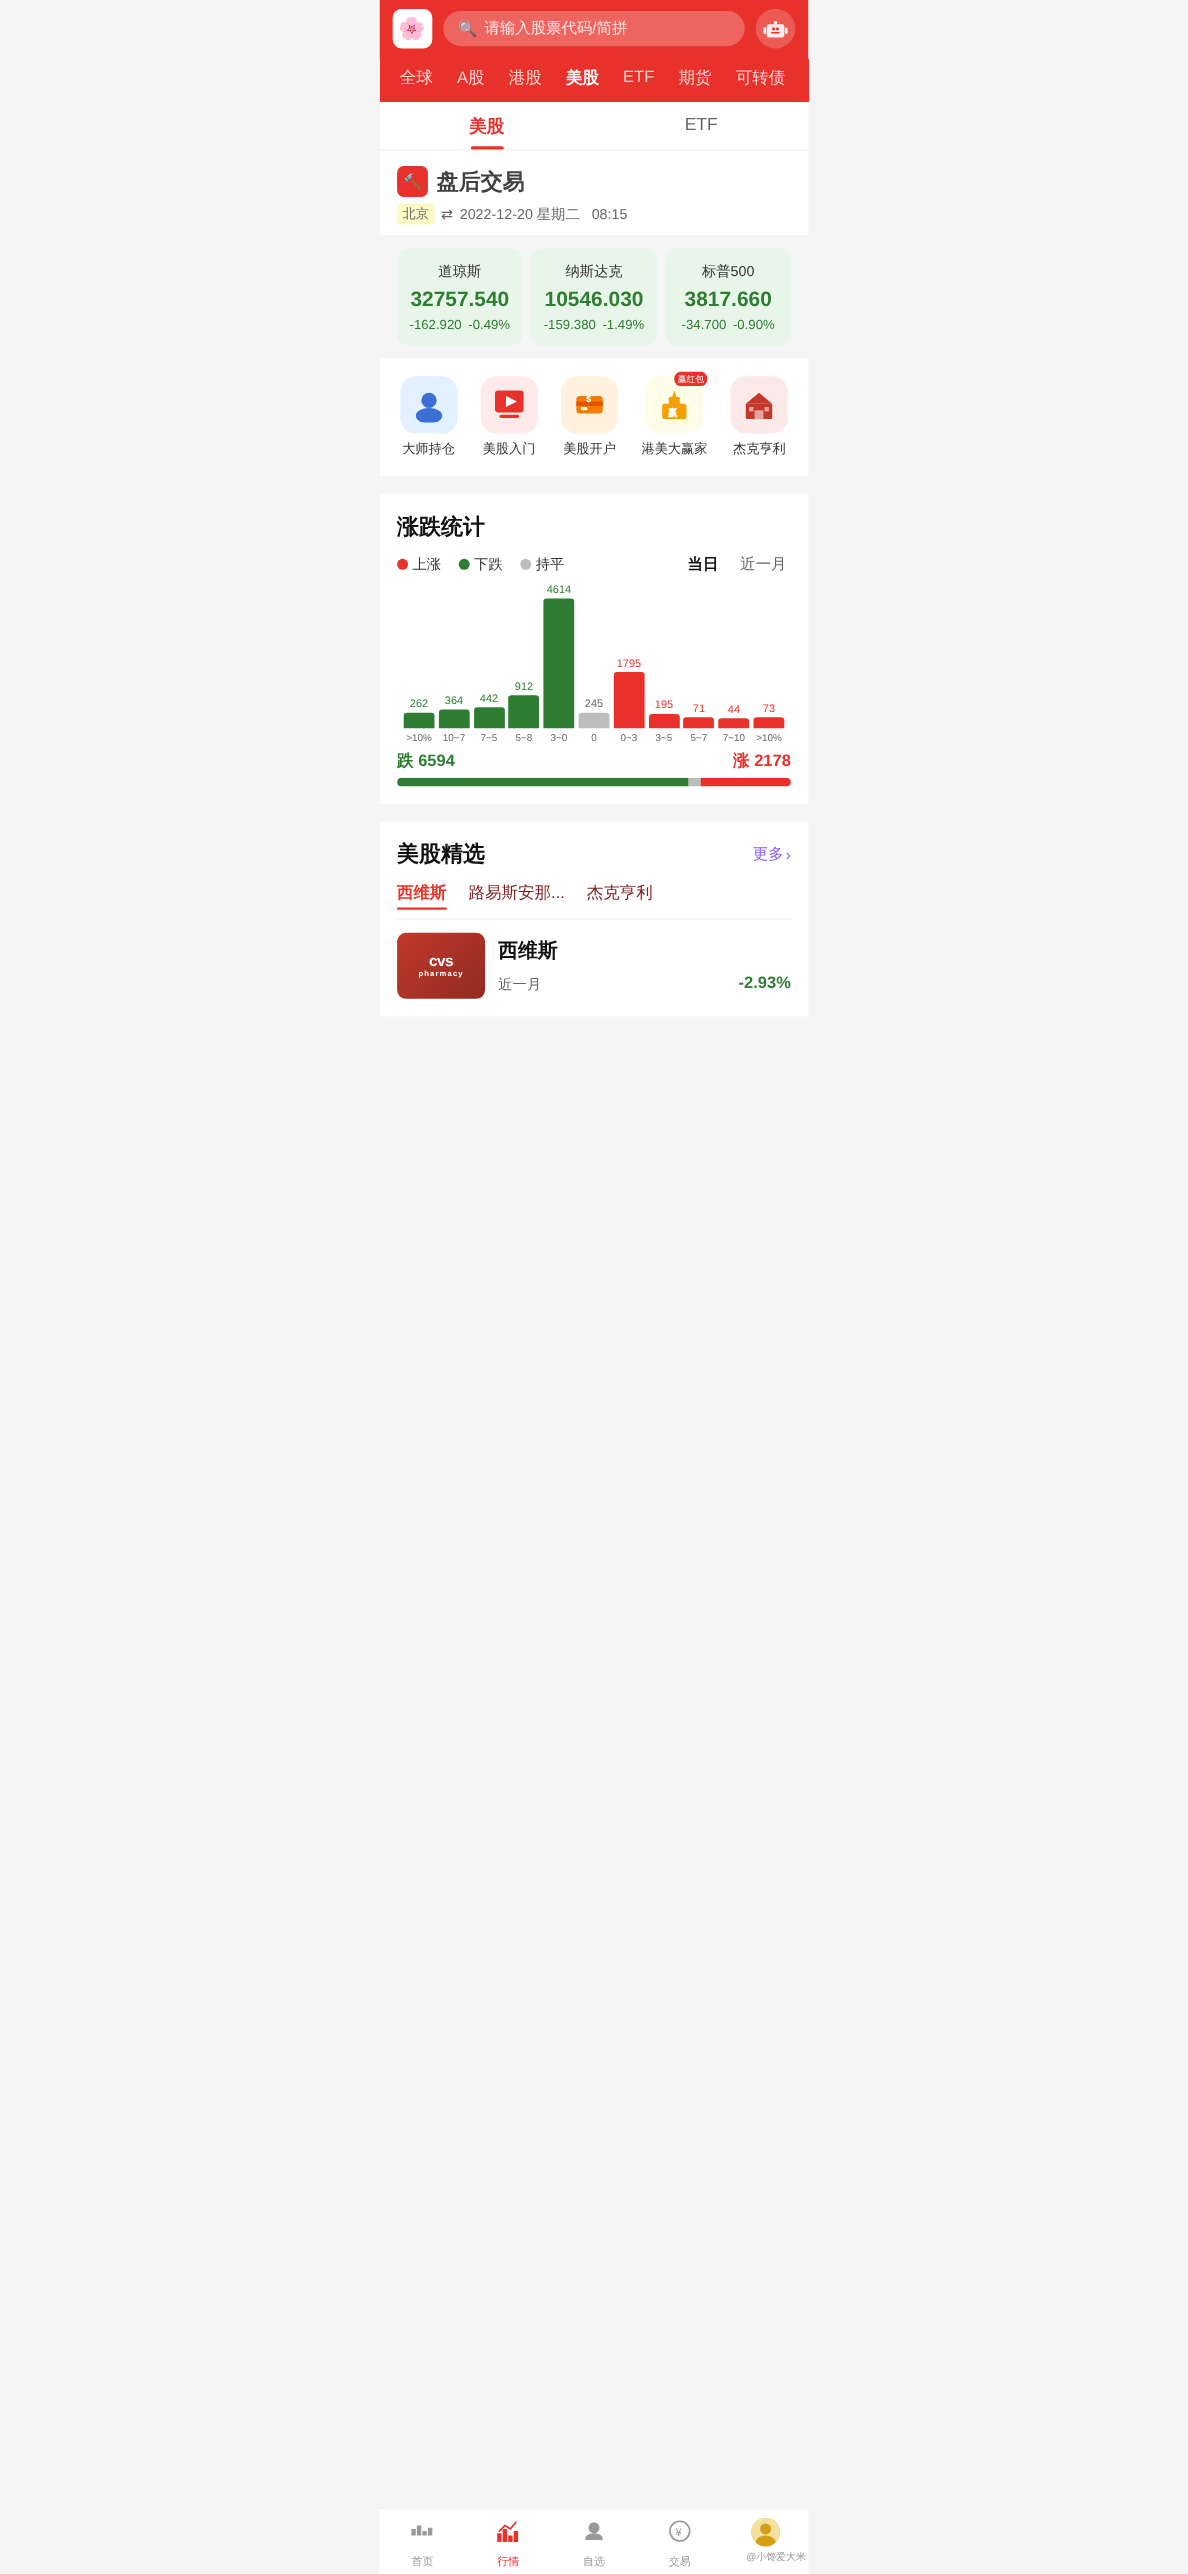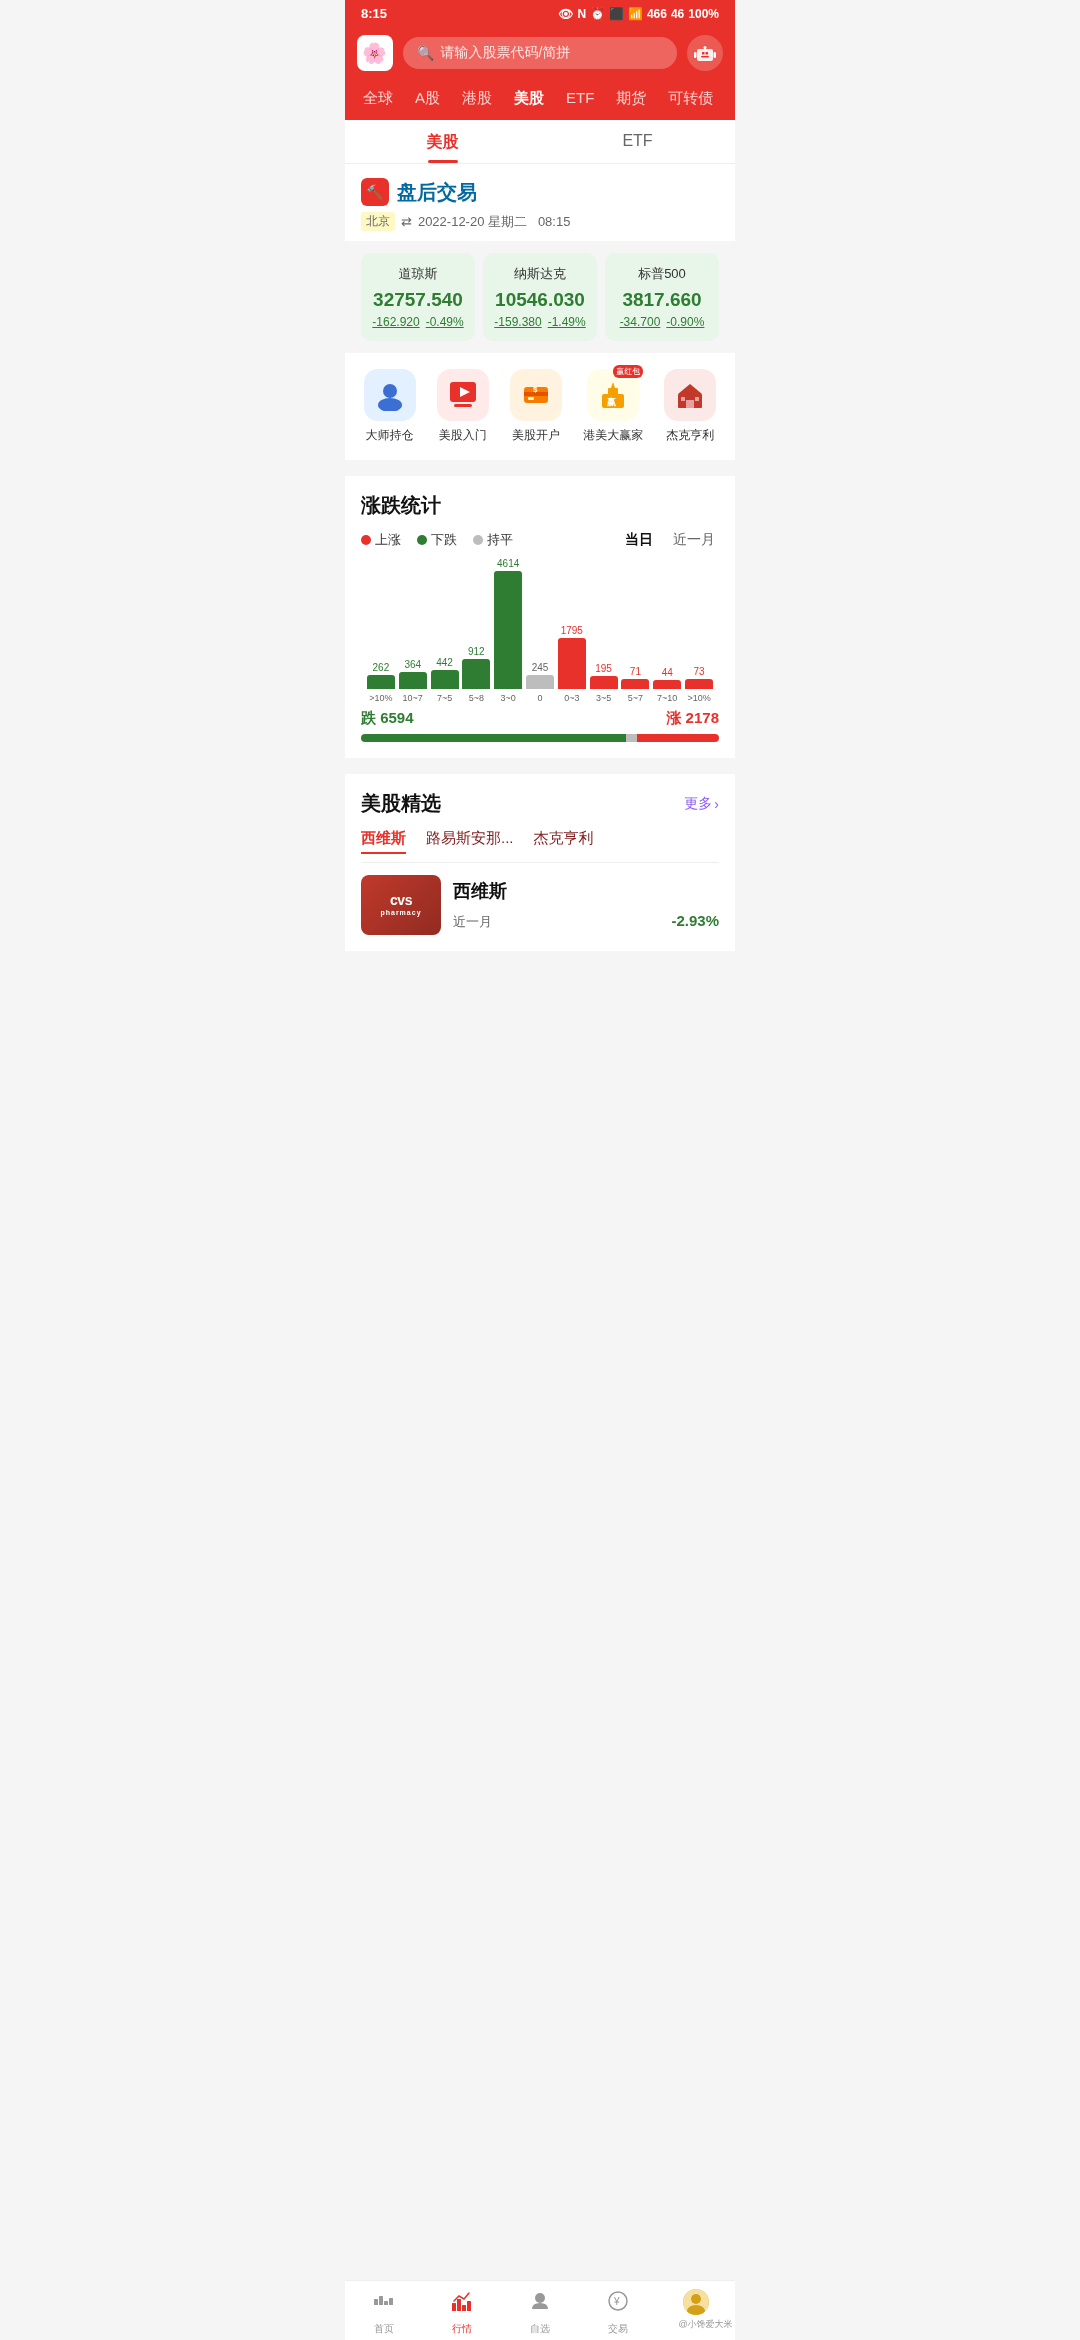--- a/index.html
+++ b/index.html
@@ -505,19 +505,6 @@
 
 <div class="main-content">
 
-  <div class="status-bar">
-    <span>8:15</span>
-    <div class="status-right">
-      <span>👁</span>
-      <span>N</span>
-      <span>⏰</span>
-      <span>⬛</span>
-      <span>📶</span>
-      <span>466</span>
-      <span>46</span>
-      <span>100%</span>
-    </div>
-  </div>
 
   <div class="header">
     <div class="logo-icon">

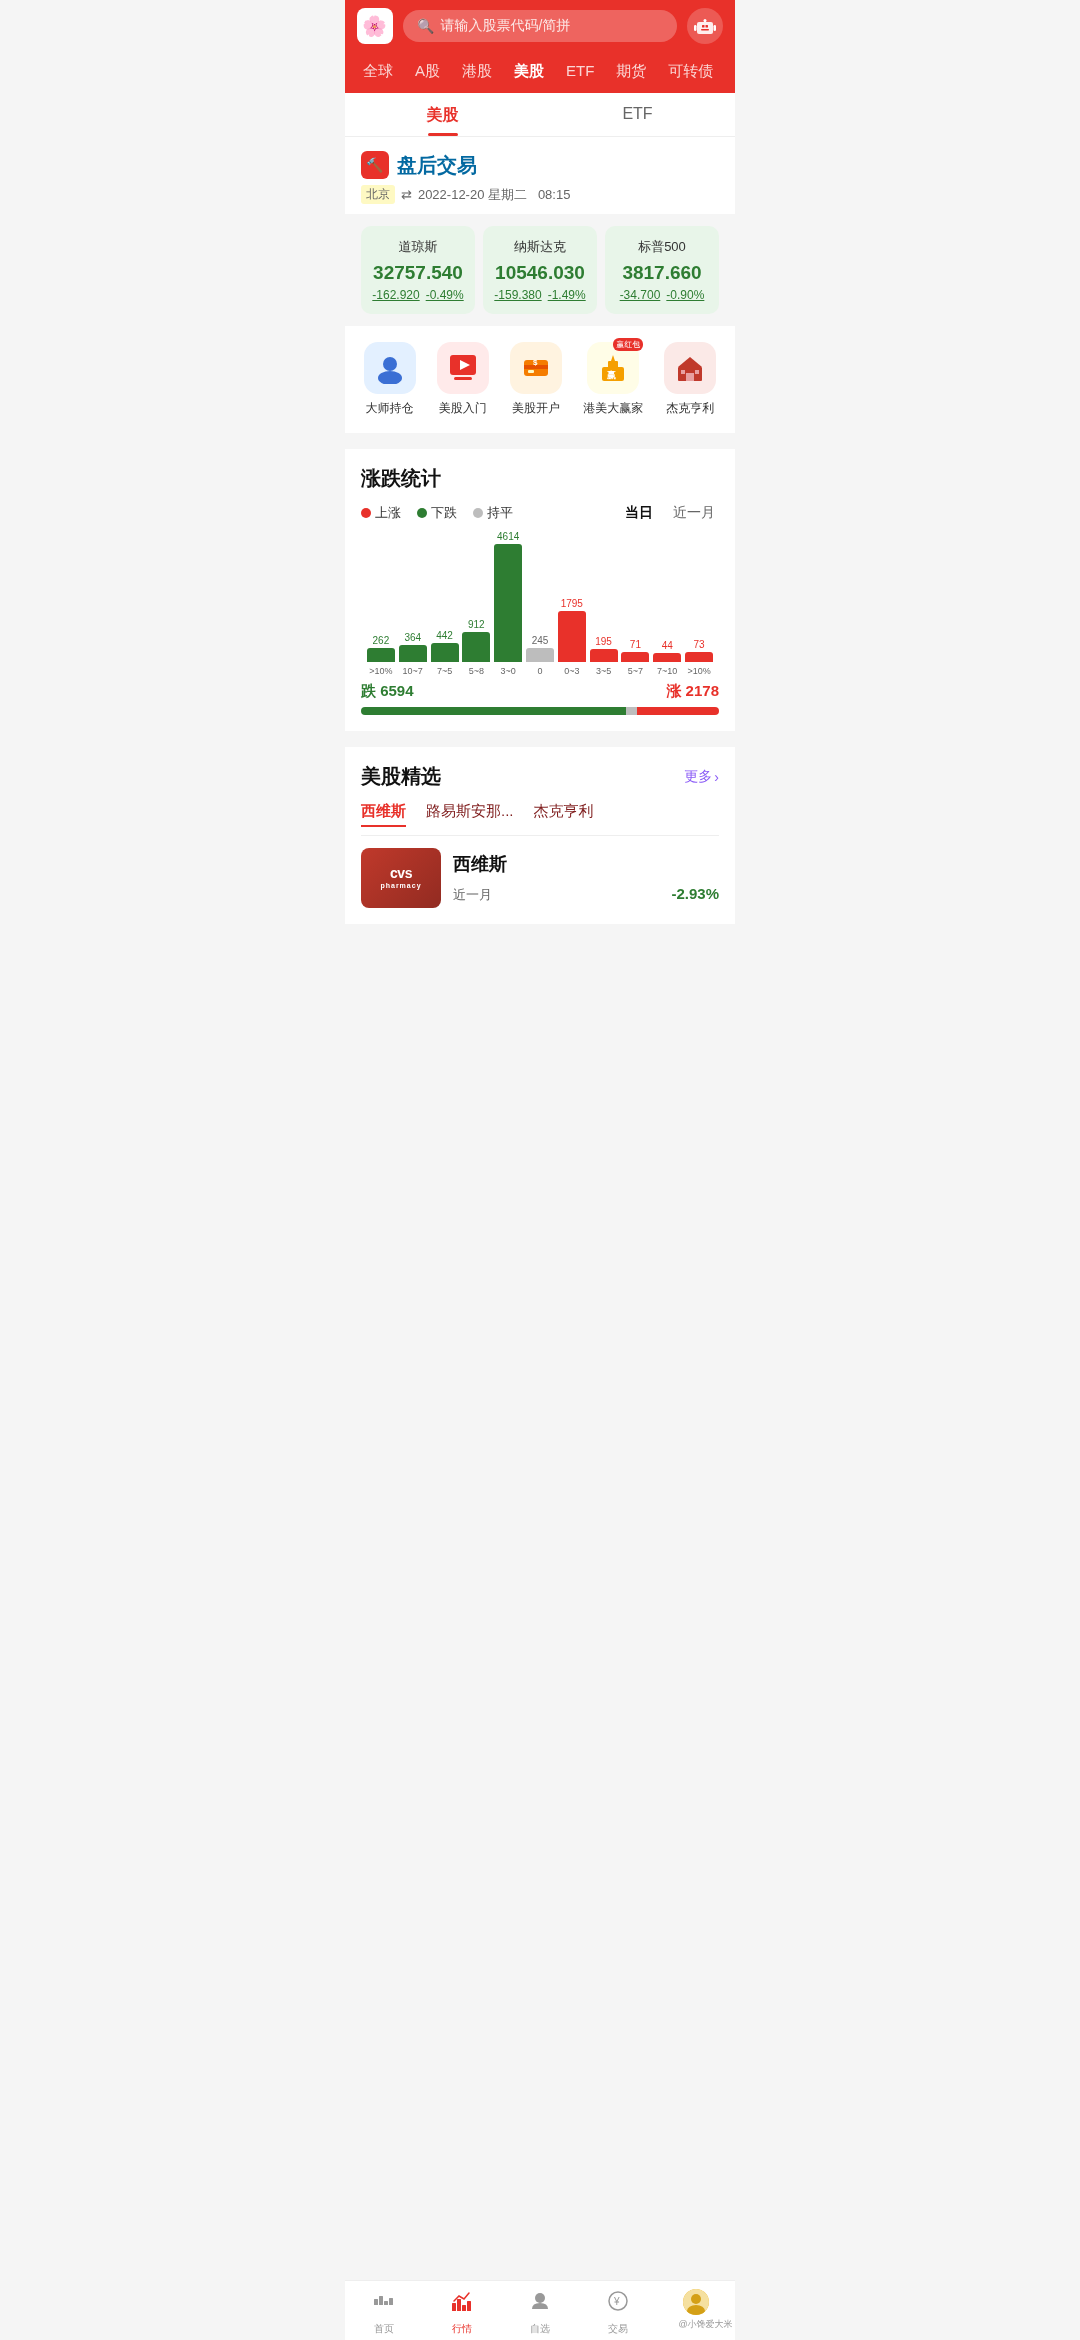--- a/index.html
+++ b/index.html
@@ -151,7 +151,7 @@
     .section-title {
       font-size: 20px;
       font-weight: bold;
-      color: #0369a1;
+      color: #404040;
     }
     .location-row {
       display: flex;

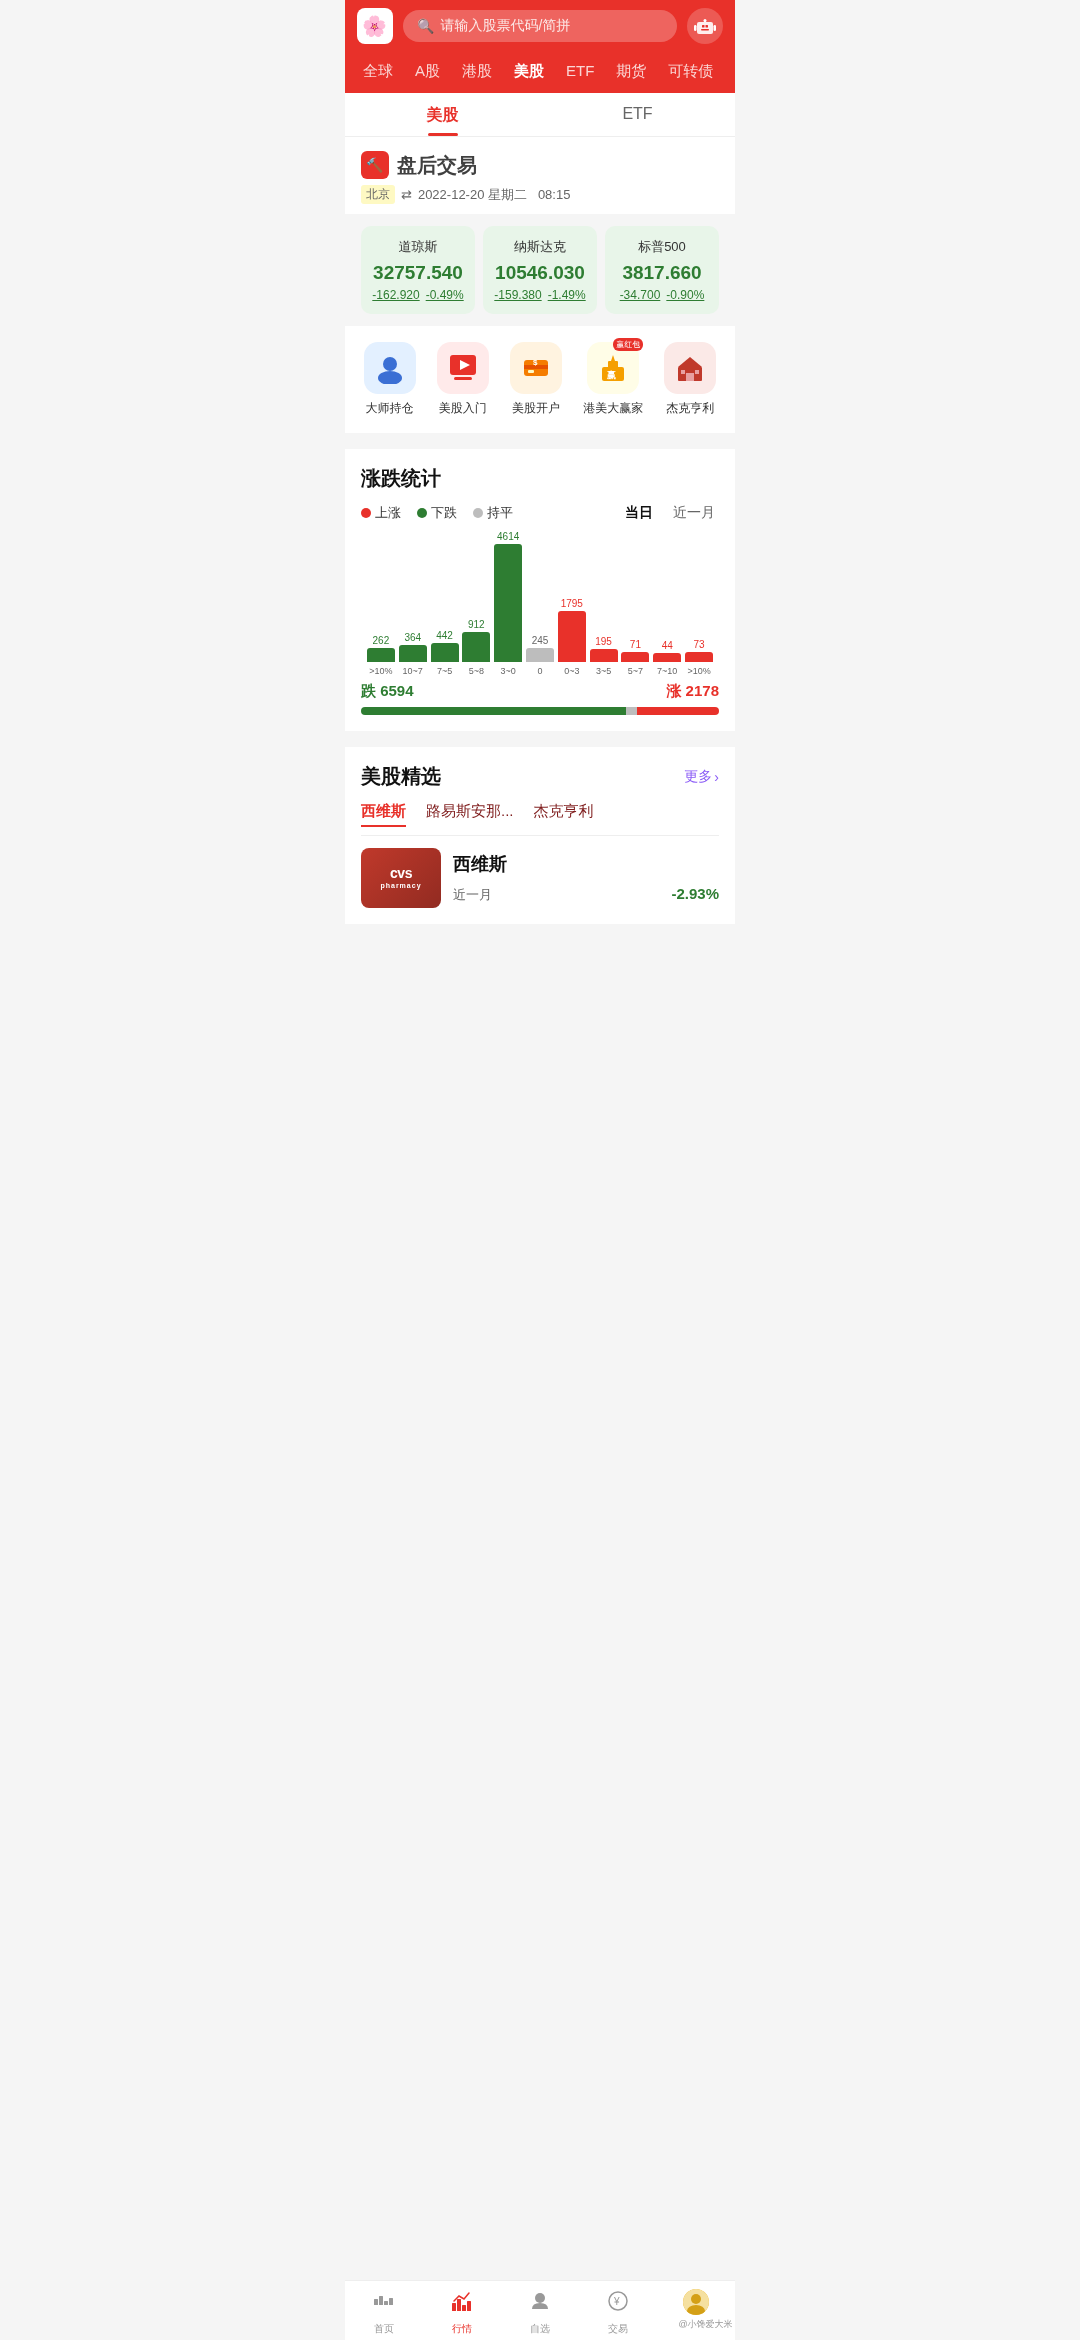--- a/index.html
+++ b/index.html
@@ -199,7 +199,6 @@
       display: flex;
       justify-content: center;
       gap: 6px;
-      text-decoration: underline;
     }
 
     

